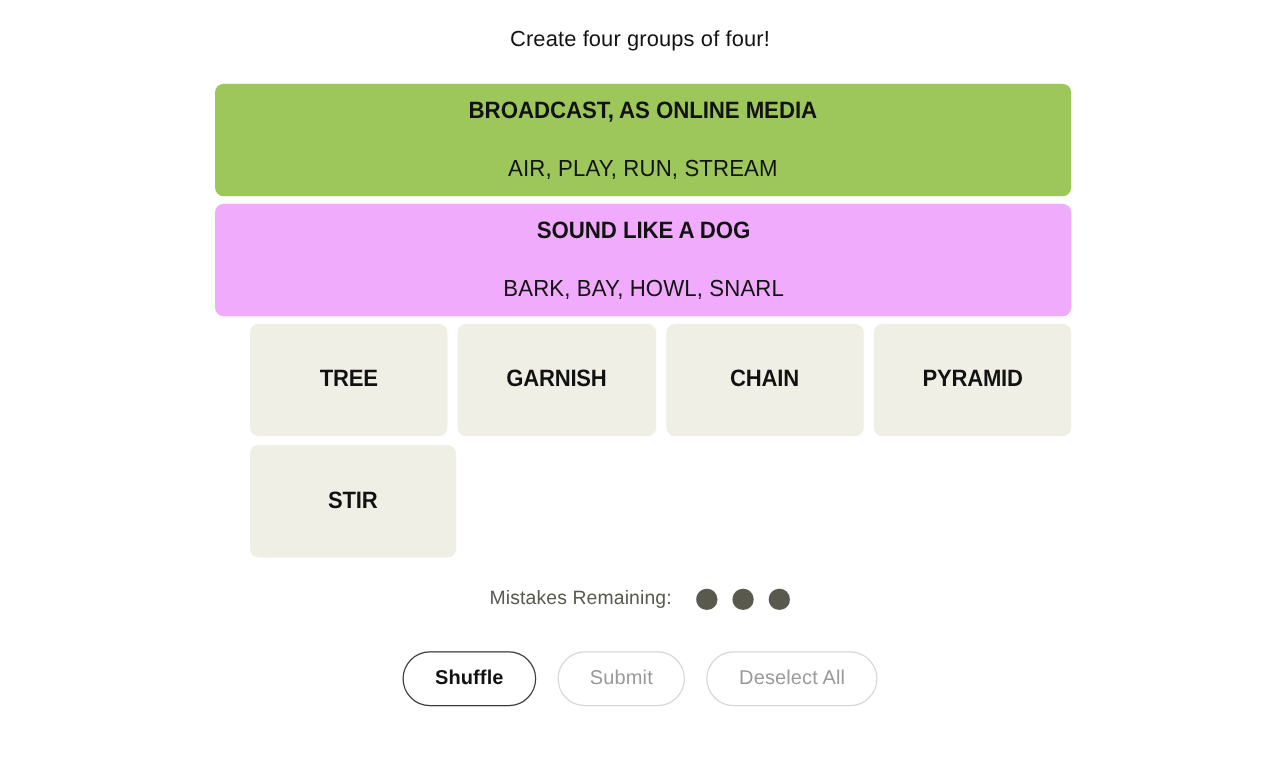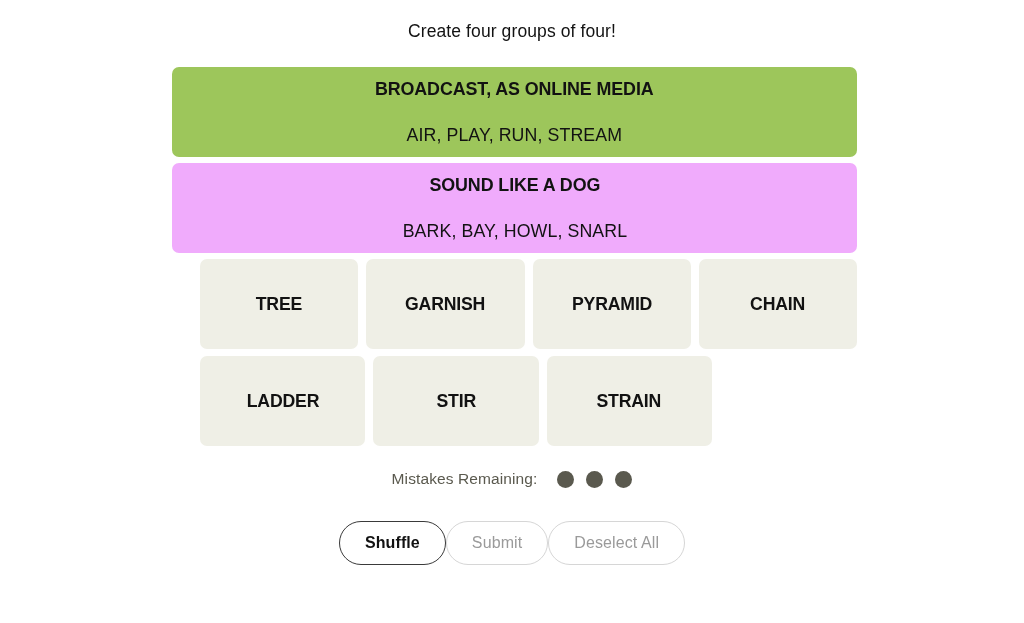--- a/index.html
+++ b/index.html
@@ -198,10 +198,10 @@
         <span class="tile-label">GARNISH</span>
       </div>
       <div class="tile">
+        <span class="tile-label">CHAIN</span>
+      </div>
+      <div class="tile">
         <span class="tile-label">PYRAMID</span>
-      </div>
-      <div class="tile">
-        <span class="tile-label">CHAIN</span>
       </div>
     </div>
 

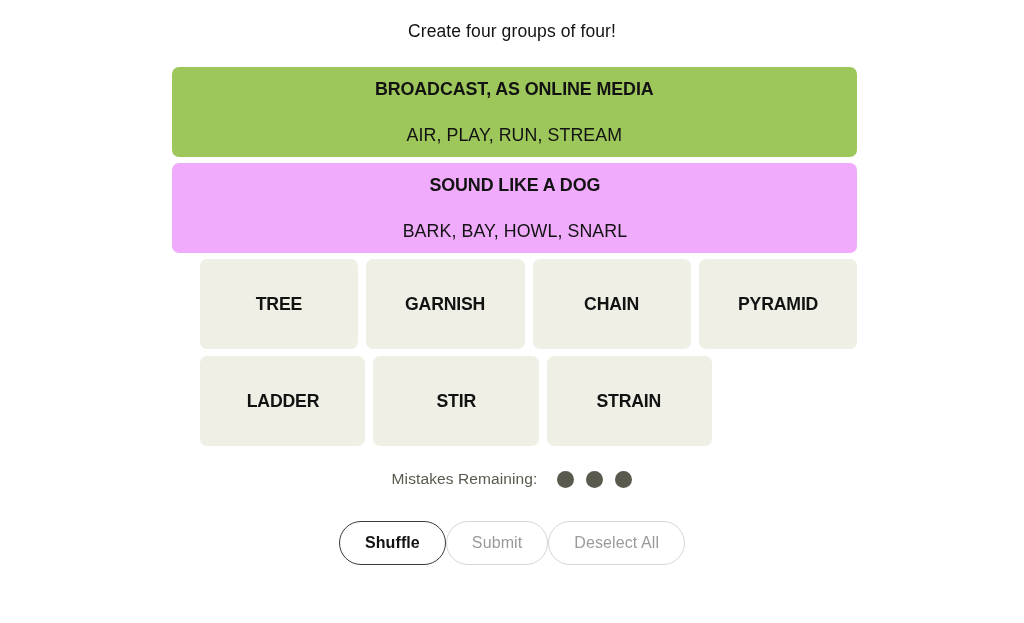--- a/index.html
+++ b/index.html
@@ -206,9 +206,6 @@
     </div>
 
     <div class="tile-row">
-      <div class="tile">
-        <span class="tile-label">LADDER</span>
-      </div>
       <div class="tile">
         <span class="tile-label">STIR</span>
       </div>

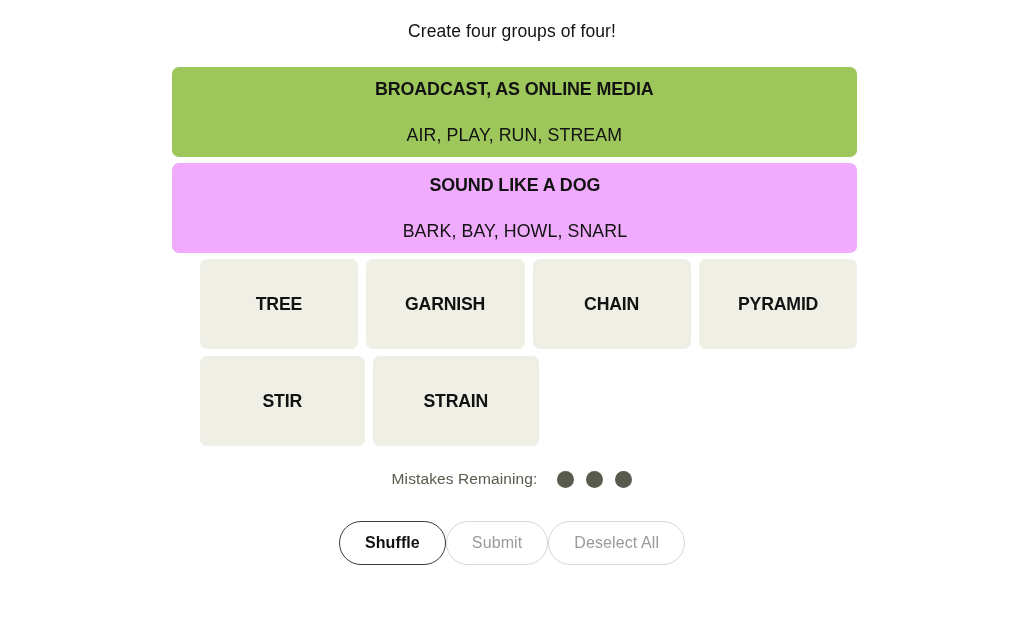--- a/index.html
+++ b/index.html
@@ -208,9 +208,6 @@
     <div class="tile-row">
       <div class="tile">
         <span class="tile-label">STIR</span>
-      </div>
-      <div class="tile">
-        <span class="tile-label">STRAIN</span>
       </div>
     </div>
 

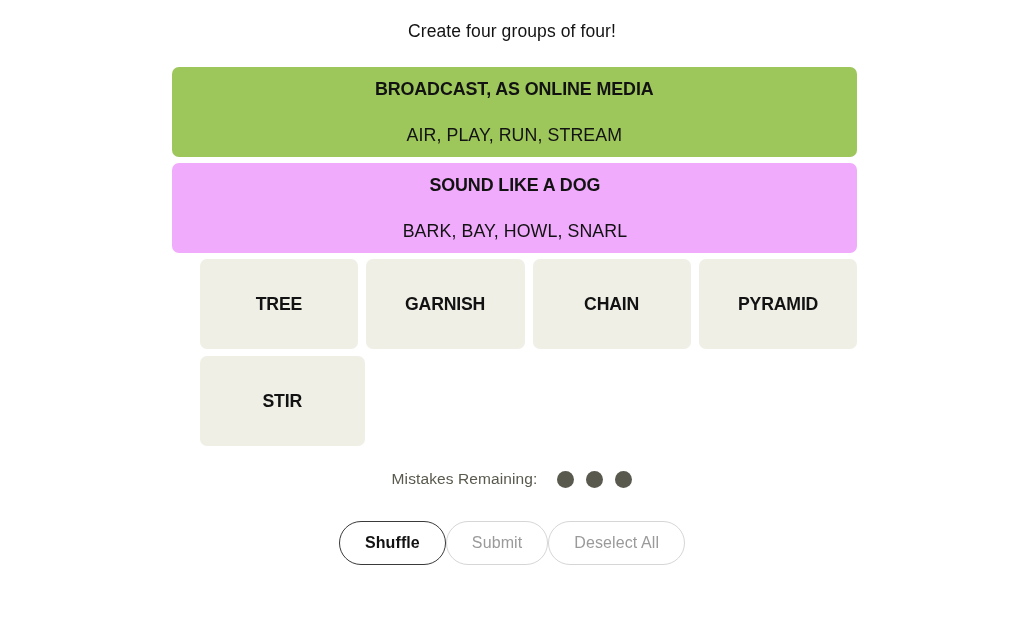--- a/index.html
+++ b/index.html
@@ -141,6 +141,7 @@
     display: flex;
     align-items: center;
     justify-content: center;
+    gap: 17px;
   }
 
   .btn {

